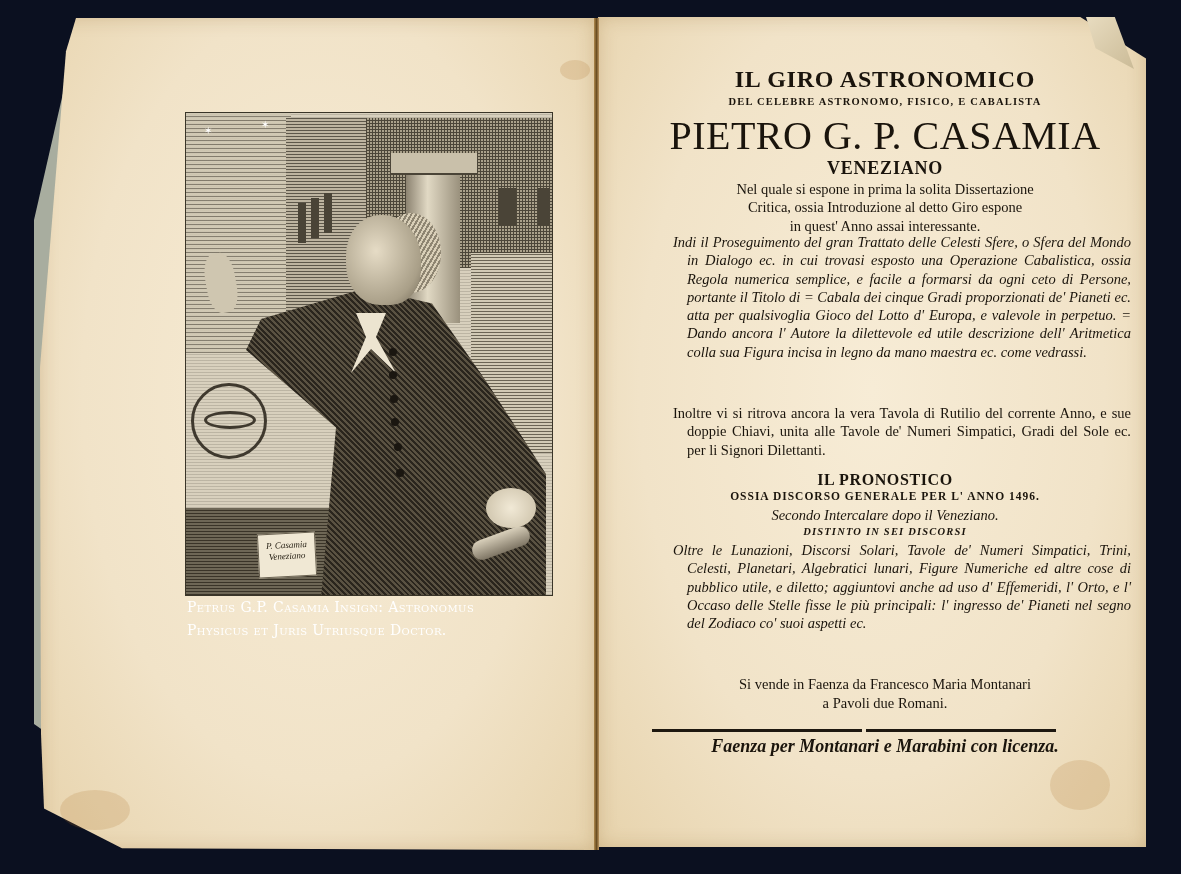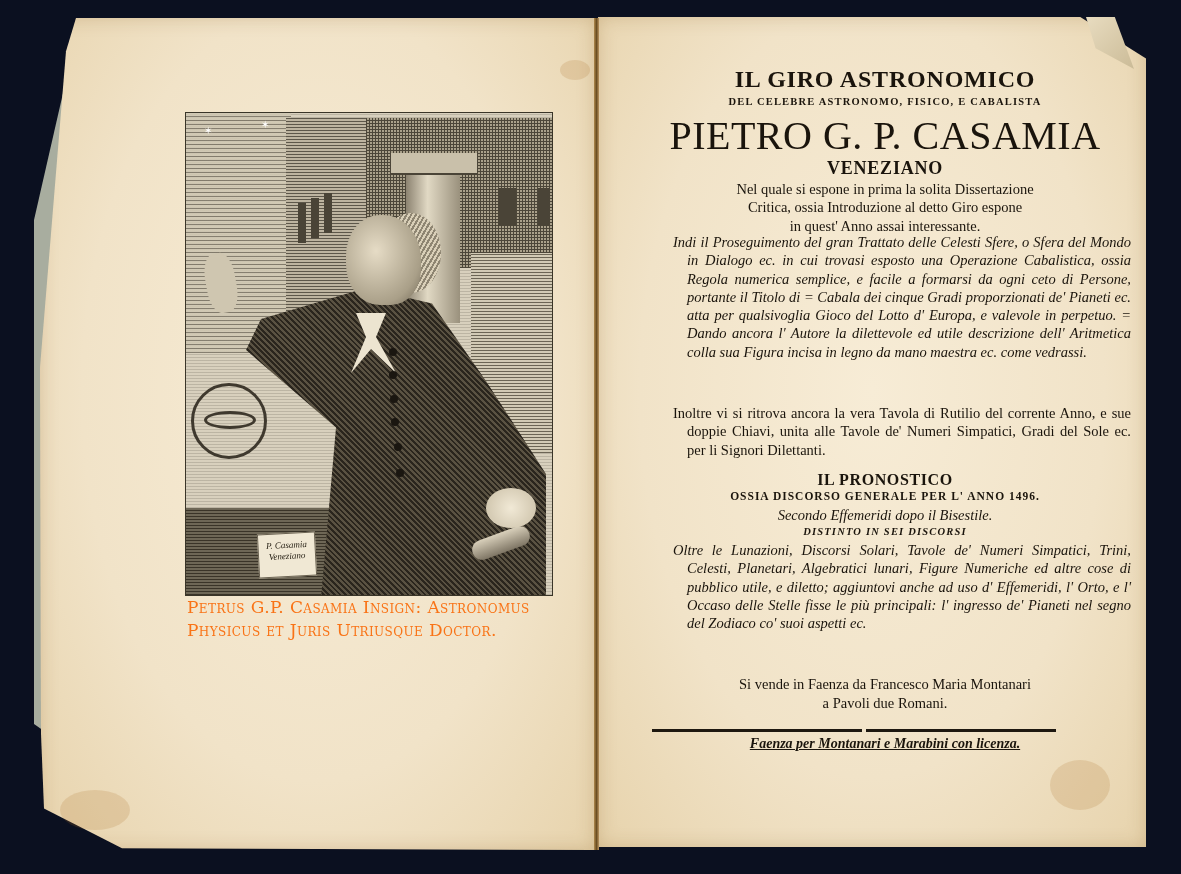--- a/index.html
+++ b/index.html
@@ -210,7 +210,7 @@
 
   <div class="tp center t-pron">IL PRONOSTICO</div>
   <div class="tp center t-ossia">OSSIA DISCORSO GENERALE PER L' ANNO 1496.</div>
-  <div class="tp center t-secondo">Secondo Effemeridi dopo il Bisestile.</div>
+  <div class="tp center t-secondo">Secondo Intercalare dopo il Veneziano.</div>
   <div class="tp center t-distinto">DISTINTO IN SEI DISCORSI</div>
   <div class="tp t-body italic hang t-oltre">Oltre le Lunazioni, Discorsi Solari, Tavole de' Numeri Simpatici, Trini, Celesti, Planetari, Algebratici lunari, Figure Numeriche ed altre cose di pubblico utile, e diletto; aggiuntovi anche ad uso d' Effemeridi, l' Orto, e l' Occaso delle Stelle fisse le più principali: l' ingresso de' Pianeti nel segno del Zodiaco co' suoi aspetti ec.</div>
 

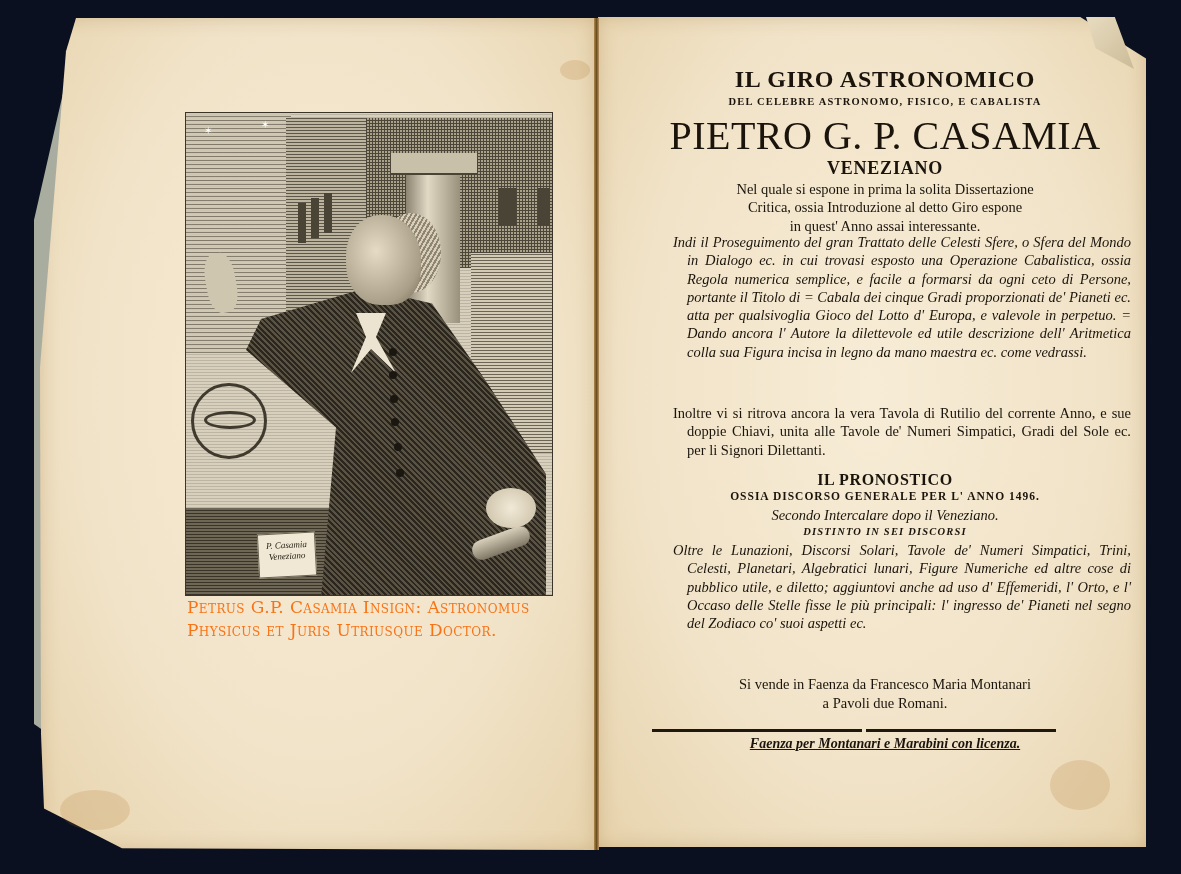--- a/index.html
+++ b/index.html
@@ -110,7 +110,7 @@
     position: absolute; left: 187px; top: 596px; width: 380px;
     font-family: "DejaVu Serif", "Liberation Serif", serif;
     font-variant: small-caps;
-    font-size: 17px; line-height: 23px; color: #f97316;
+    font-size: 14px; line-height: 23px; color: #ffffff;
     letter-spacing: 0.4px; white-space: nowrap;
   }
 

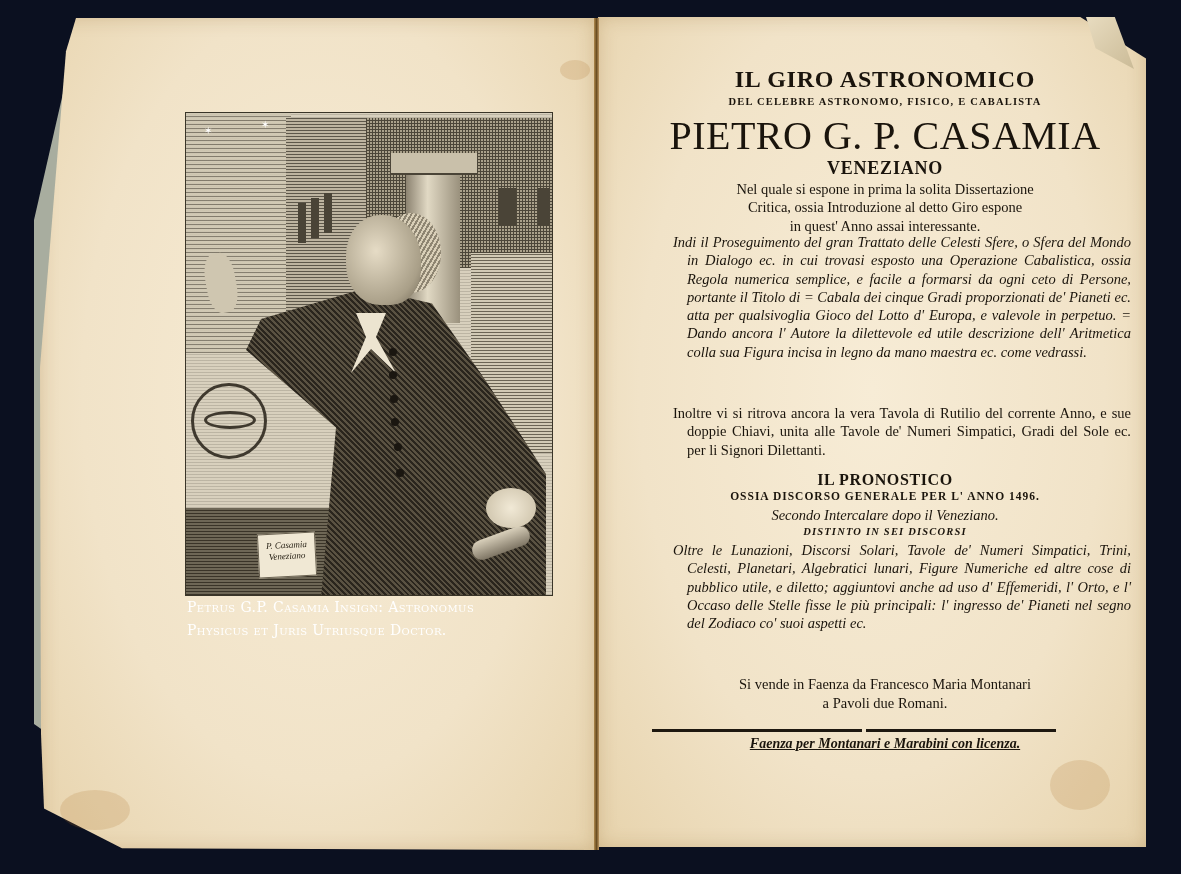--- a/index.html
+++ b/index.html
@@ -135,7 +135,7 @@
   .t-oltre { top: 541px; }
   .t-vende { top: 675px; font-size: 14.5px; line-height: 19px; }
   .rule { position: absolute; top: 729px; height: 3px; background: #1e1810; }
-  .t-imprint { top: 736px; font-size: 14px; font-style: italic; font-weight: bold; text-decoration: underline; }
+  .t-imprint { top: 736px; font-size: 18px; font-style: italic; font-weight: bold; }
 
   .foxing { position: absolute; border-radius: 50%; background: rgba(170,110,40,0.18); }
 </style>

